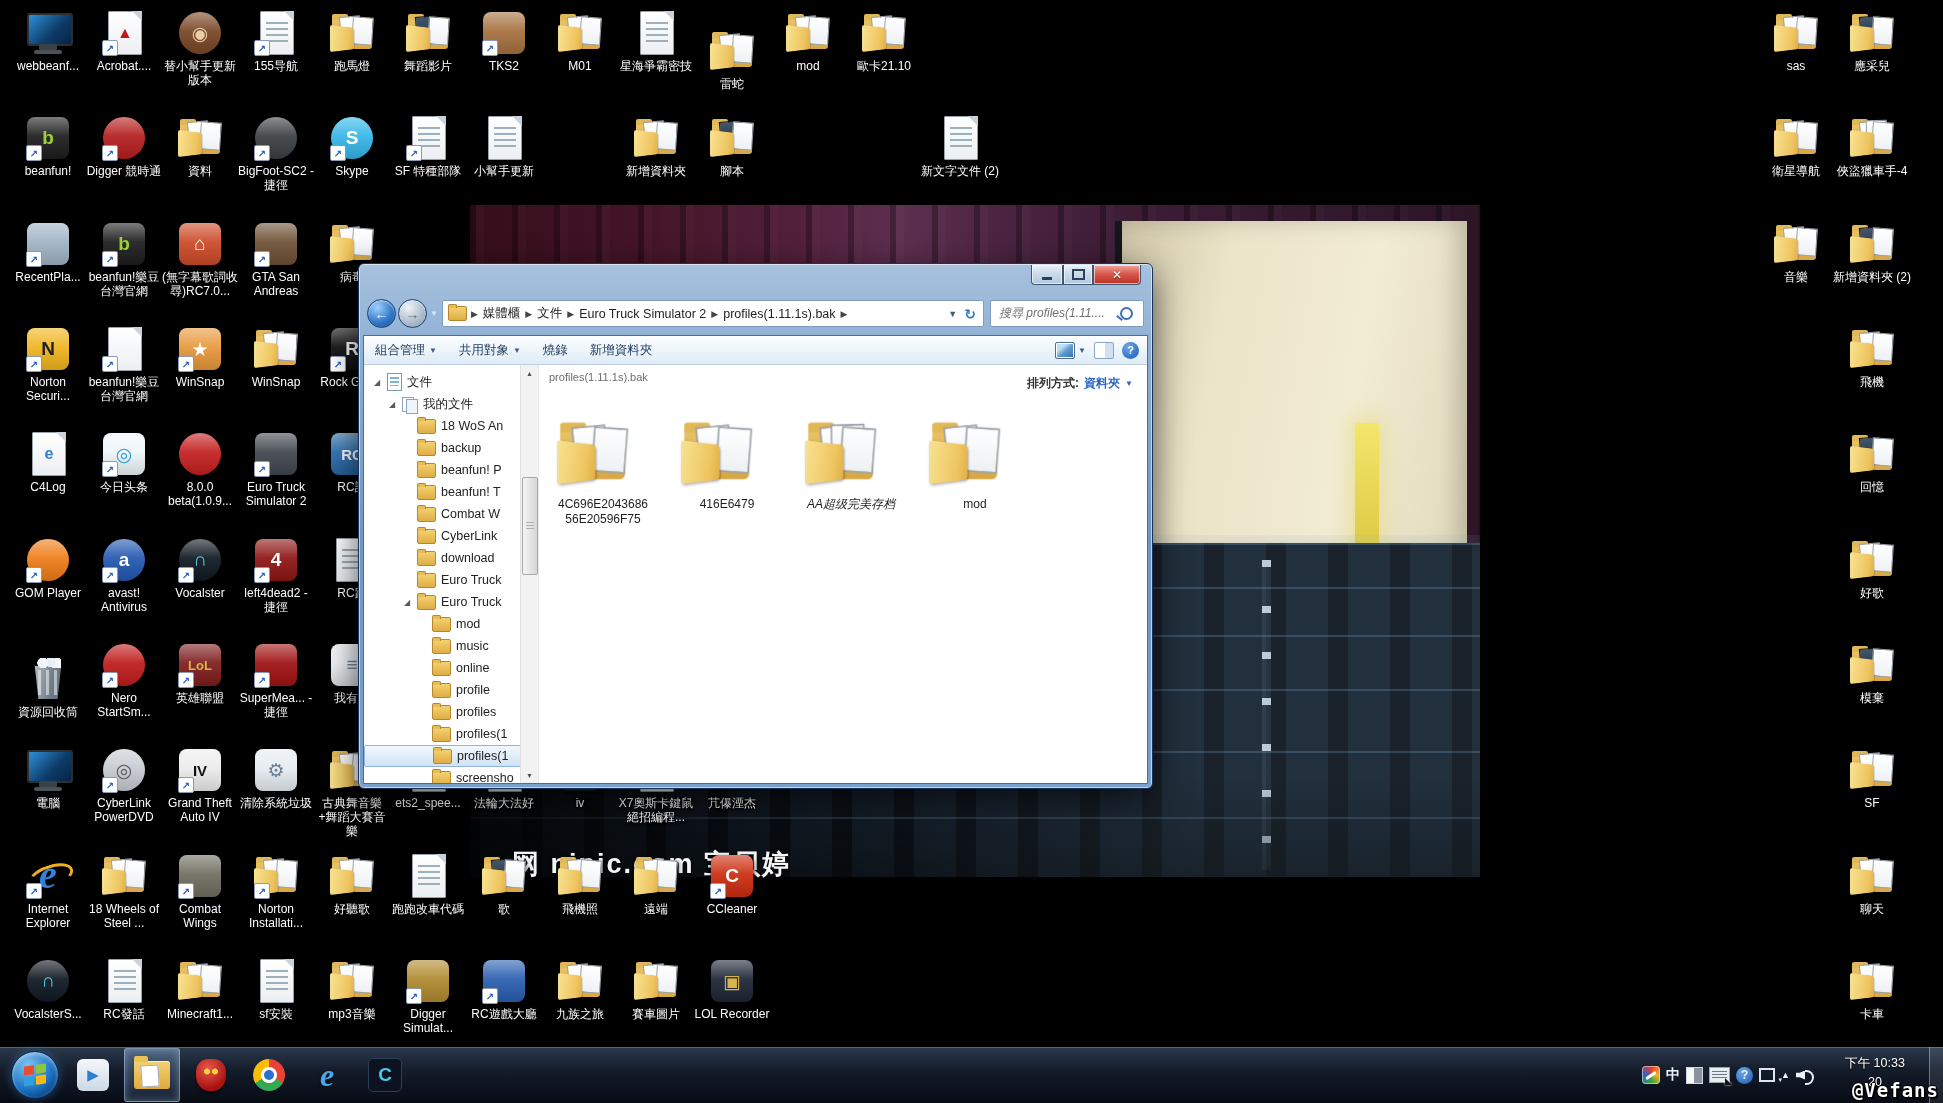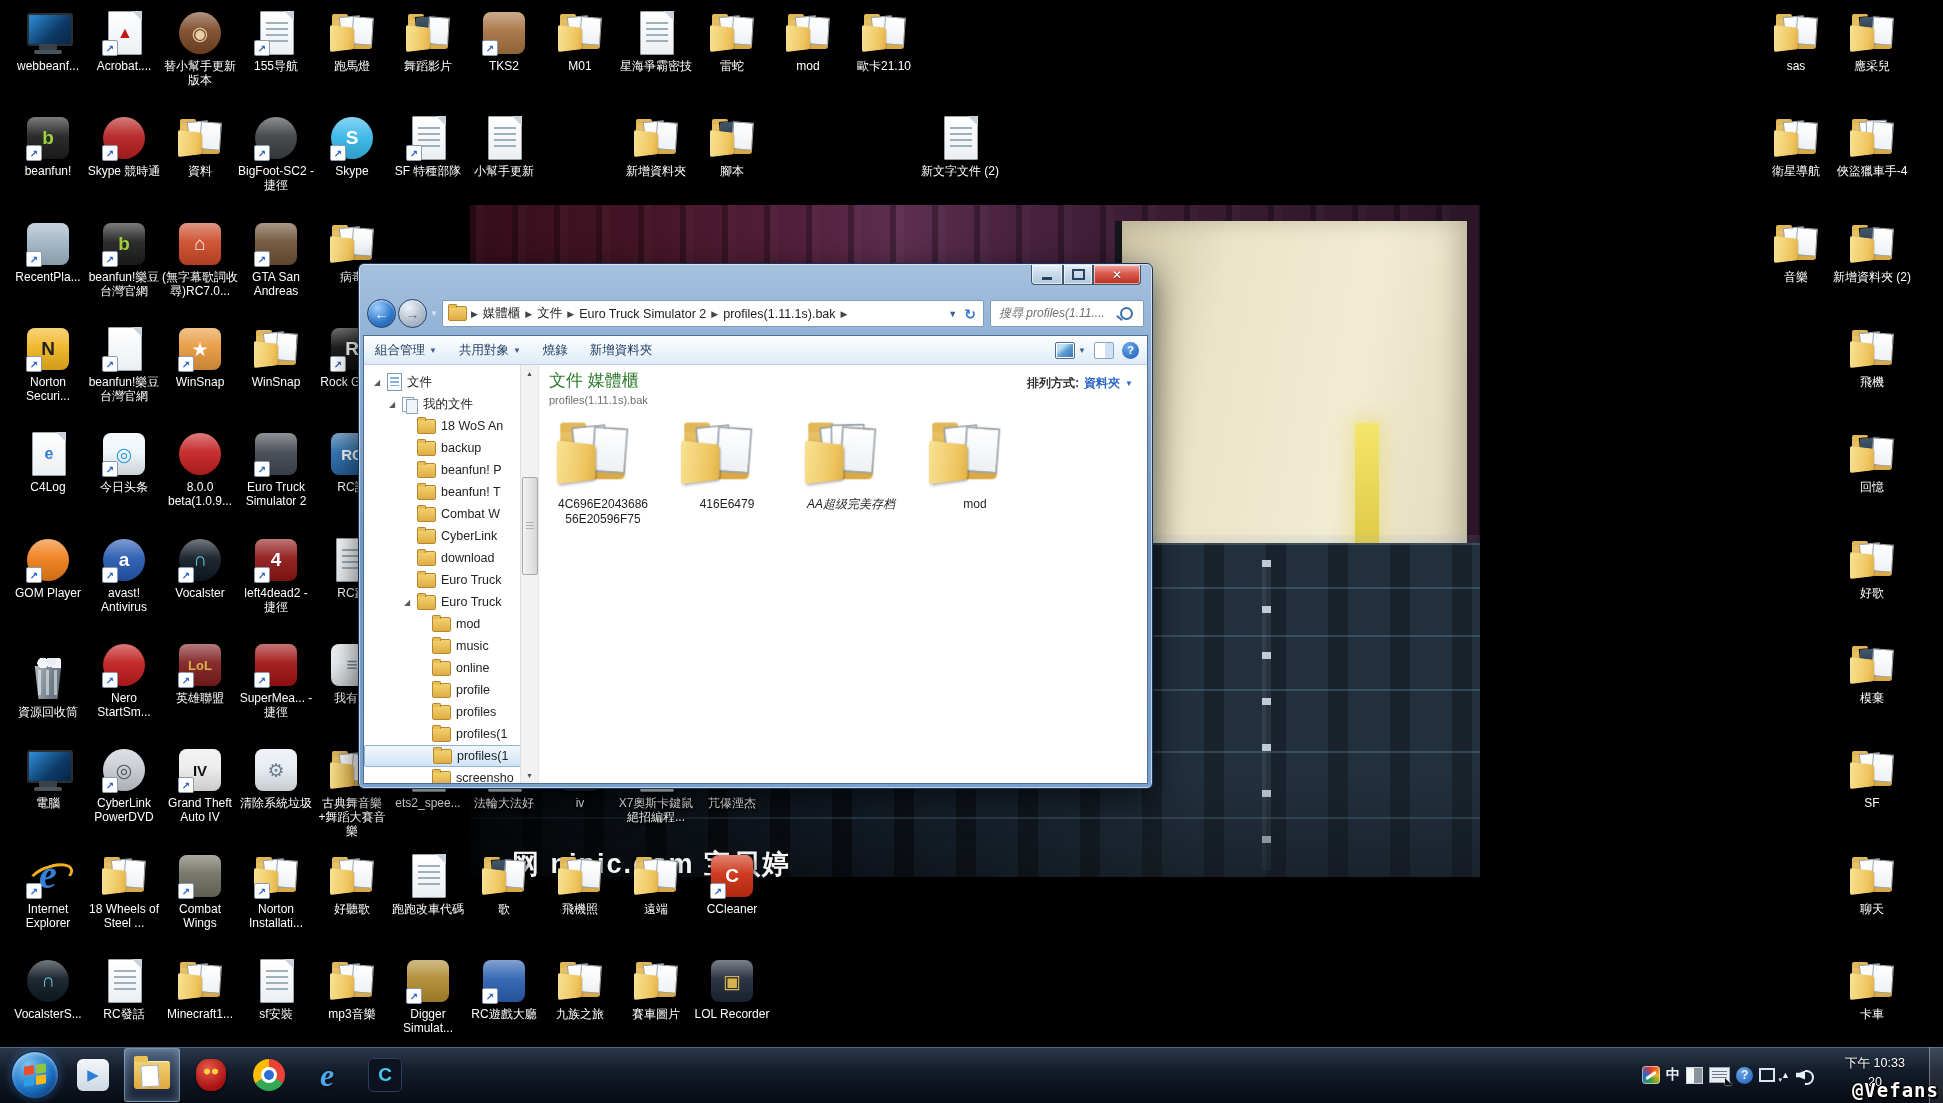--- a/index.html
+++ b/index.html
@@ -327,7 +327,7 @@
       </div>
       <div class="lb">星海爭霸密技</div>
     </div>
-    <div class="di" style="left: 693px; top: 10px;">
+    <div class="di" style="left: 693px; top: 28px;">
       <div class="ic">
         <div class="fold">
           <div class="fb"></div>

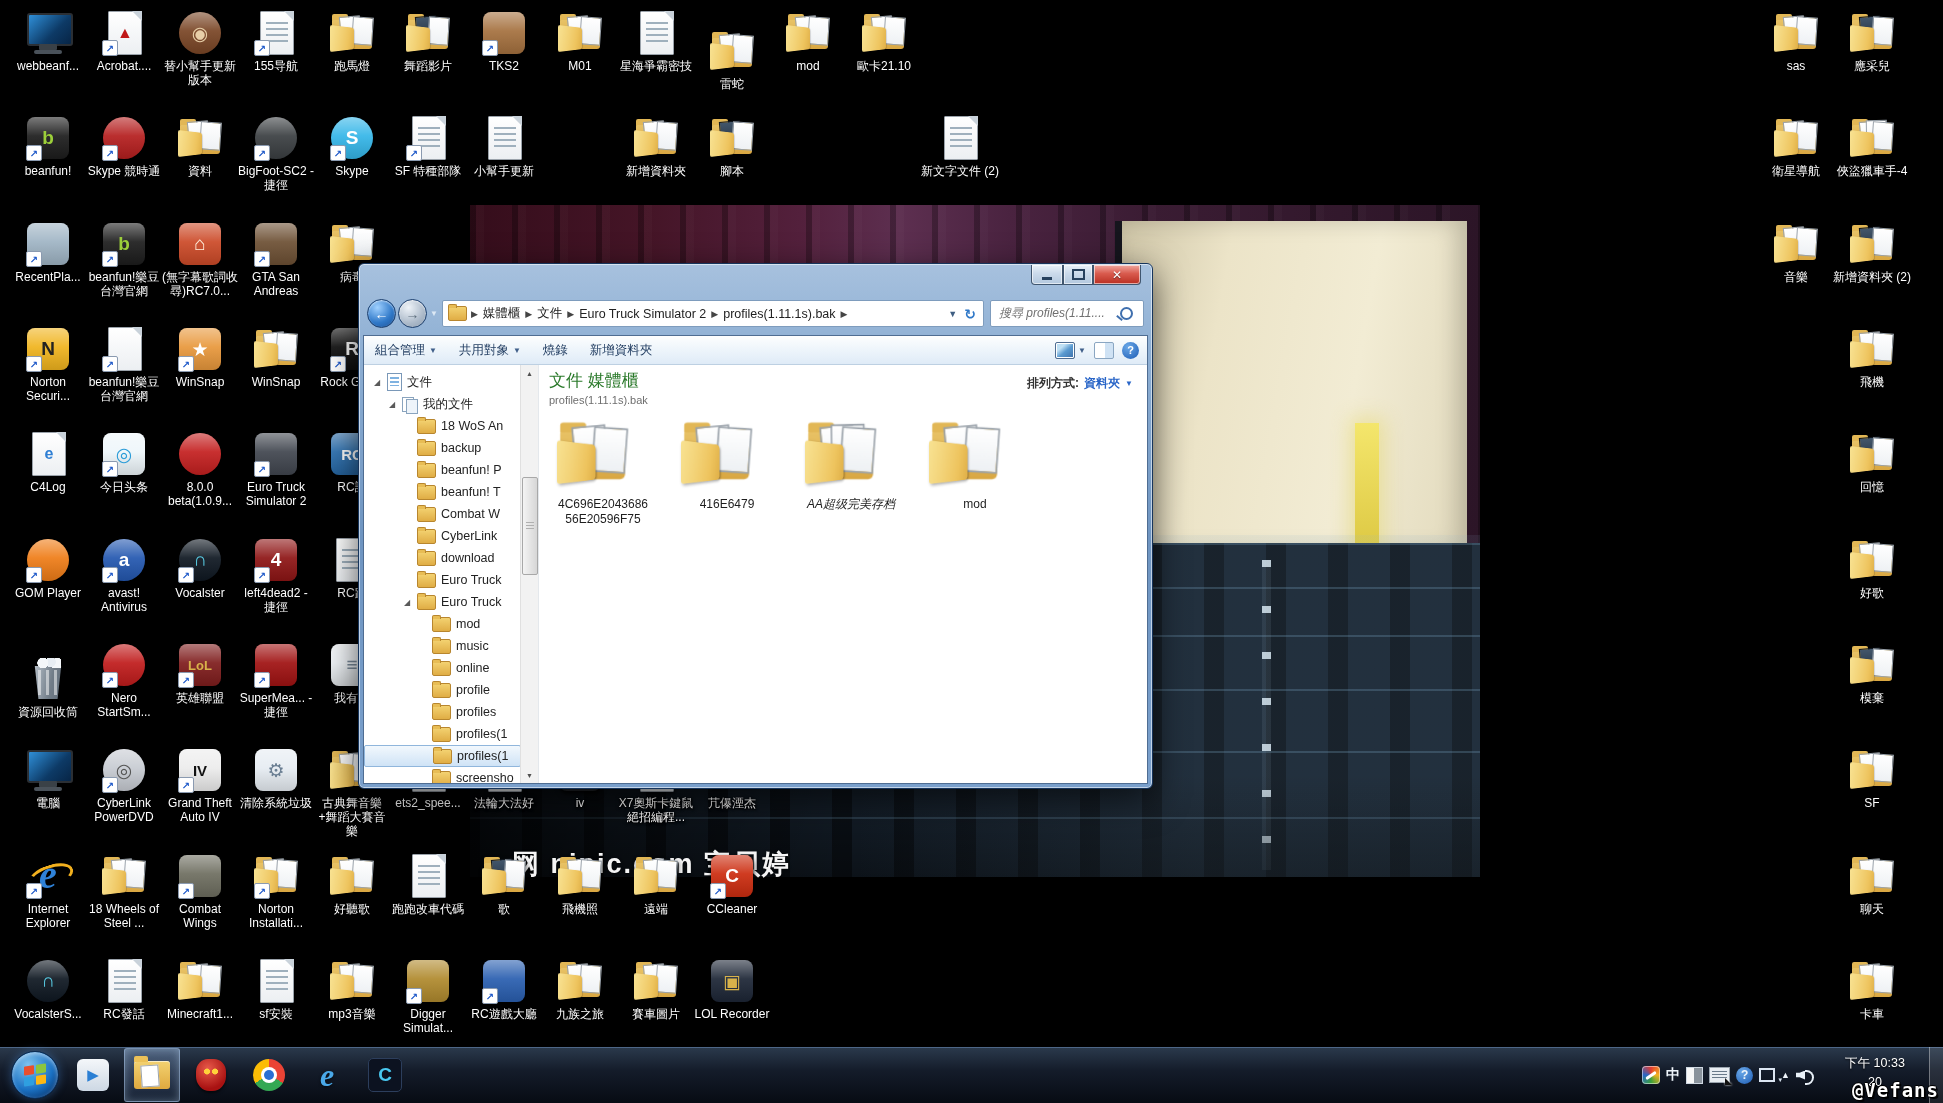--- a/index.html
+++ b/index.html
@@ -374,7 +374,7 @@
         <div class="ap rnd" style="background:#b51f1f"></div>
         <div class="sc"></div>
       </div>
-      <div class="lb">Skype 競時通</div>
+      <div class="lb">Digger 競時通</div>
     </div>
     <div class="di" style="left: 161px; top: 115px;">
       <div class="ic">

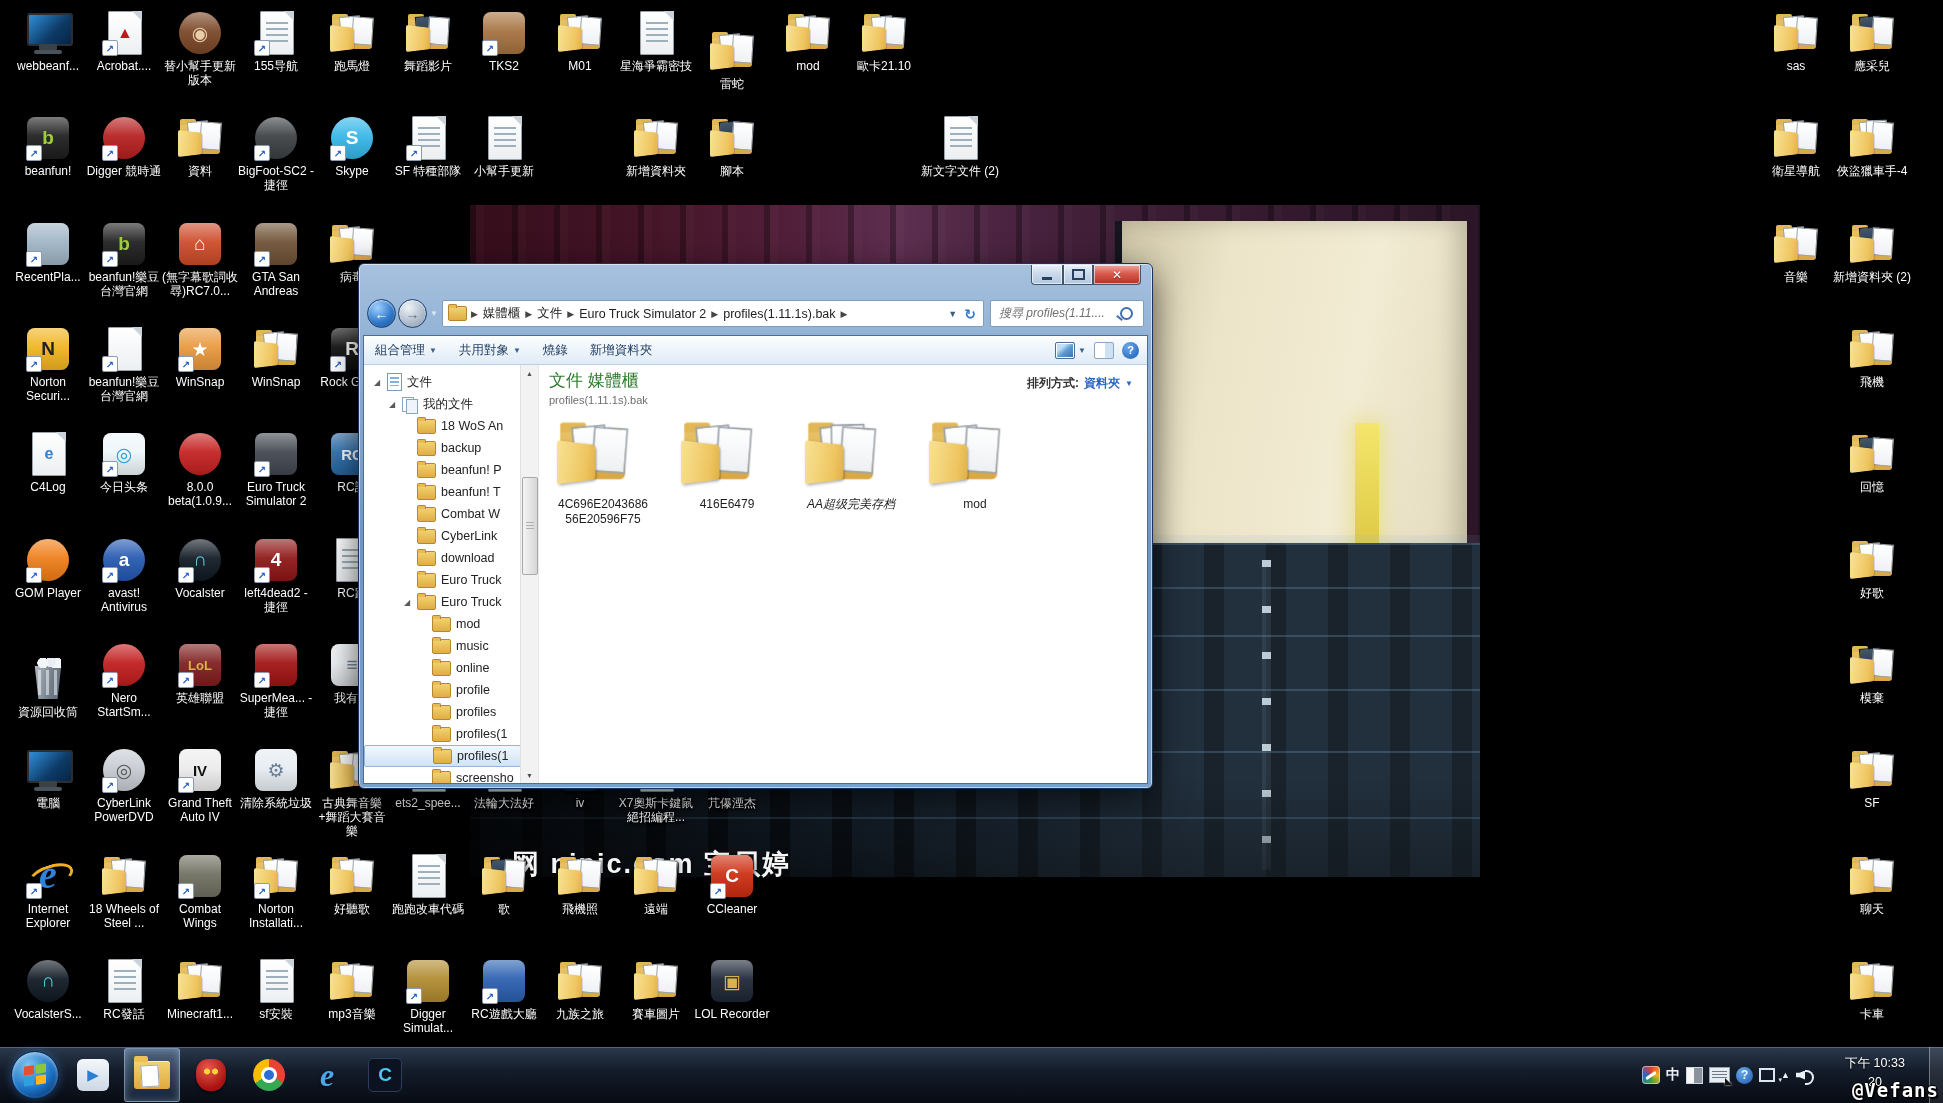--- a/index.html
+++ b/index.html
@@ -1227,7 +1227,6 @@
       </div>
       <div class="filearea">
         <div class="fa-head">
-          <div class="fa-title">文件 媒體櫃</div>
           <div class="fa-sub">profiles(1.11.1s).bak</div>
         </div>
         <div class="fa-arrange">

